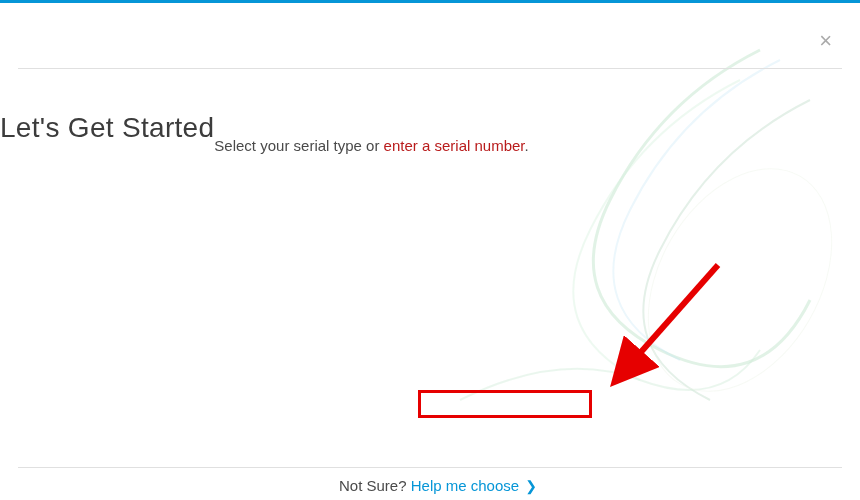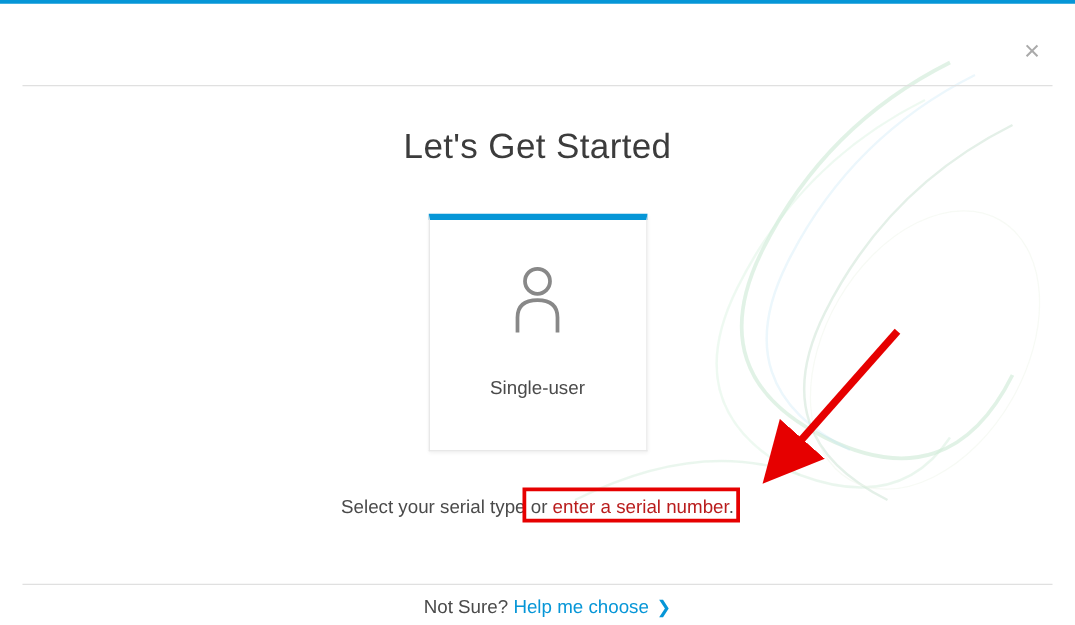--- a/index.html
+++ b/index.html
@@ -39,7 +39,7 @@
     }
     .content {
       display: flex;
-      flex-direction: column;
+      flex-direction: row;
       align-items: center;
       padding-top: 32px;
     }

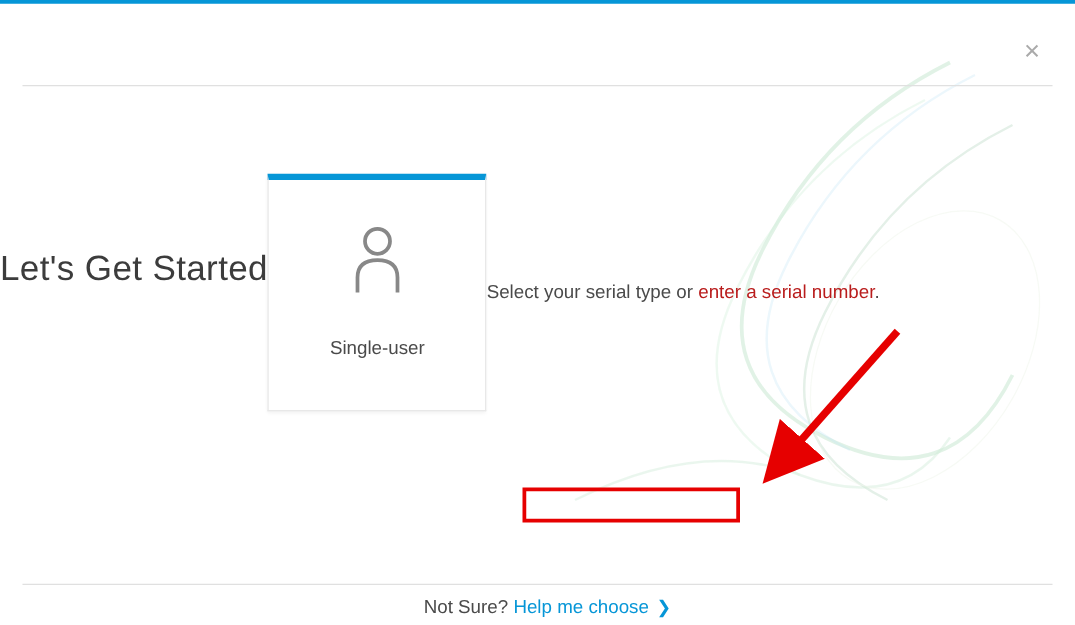--- a/index.html
+++ b/index.html
@@ -157,15 +157,6 @@
   <h1 class="title">Let's Get Started</h1>
 
   <div class="cards">
-    <div class="card">
-      <div class="card-icon">
-        <svg width="40" height="56" viewBox="0 0 40 56">
-          <circle cx="20" cy="13" r="10" stroke="#888" stroke-width="3" fill="none"></circle>
-          <path d="M 4 54 L 4 42 Q 4 28 20 28 Q 36 28 36 42 L 36 54" stroke="#888" stroke-width="3" fill="none"></path>
-        </svg>
-      </div>
-      <div class="card-label">Single-user</div>
-    </div>
 
   </div>
 

